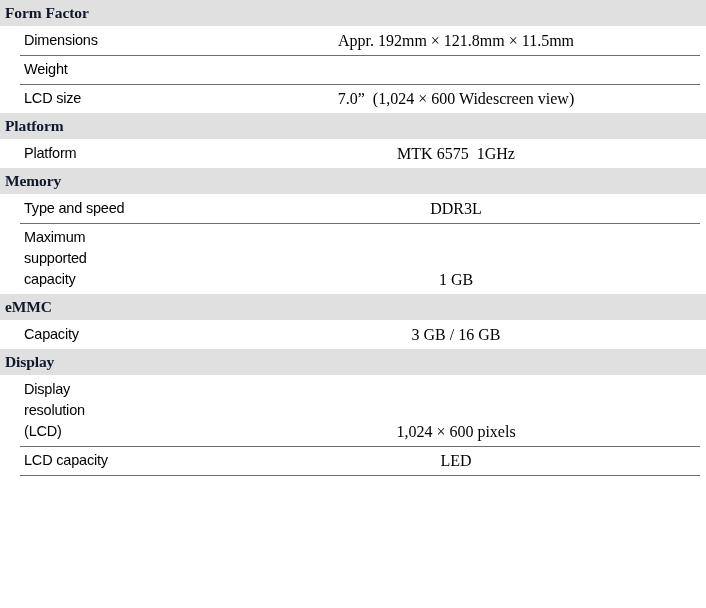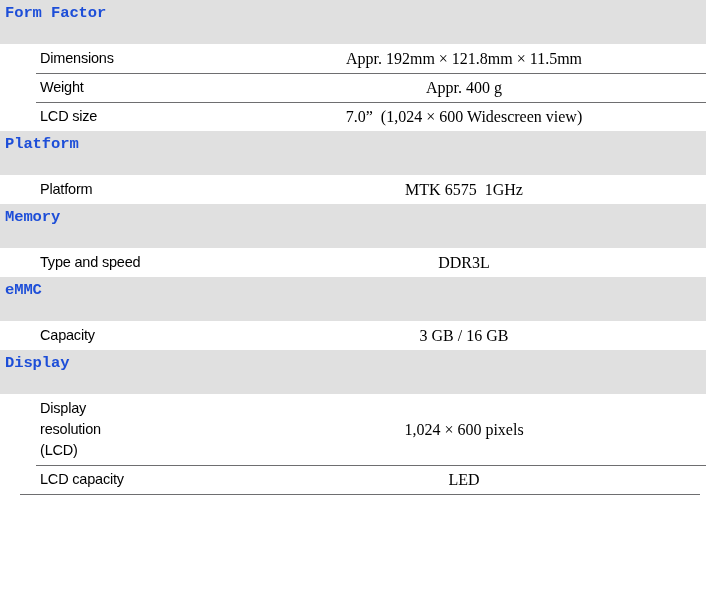--- a/index.html
+++ b/index.html
@@ -23,14 +23,14 @@
   
   .section-header {
     background: #e0e0e0;
-    height: 44px;
+    height: 26px;
     line-height: 26px;
     padding-left: 5px;
-    font-family: Liberation Mono, monospace;
+    font-family: Liberation Serif, serif;
     font-weight: bold;
     font-size: 15.5px;
     letter-spacing: -0.1px;
-    color: #1d4ed8;
+    color: #0f172a;
     box-sizing: border-box;
     white-space: pre;
   }

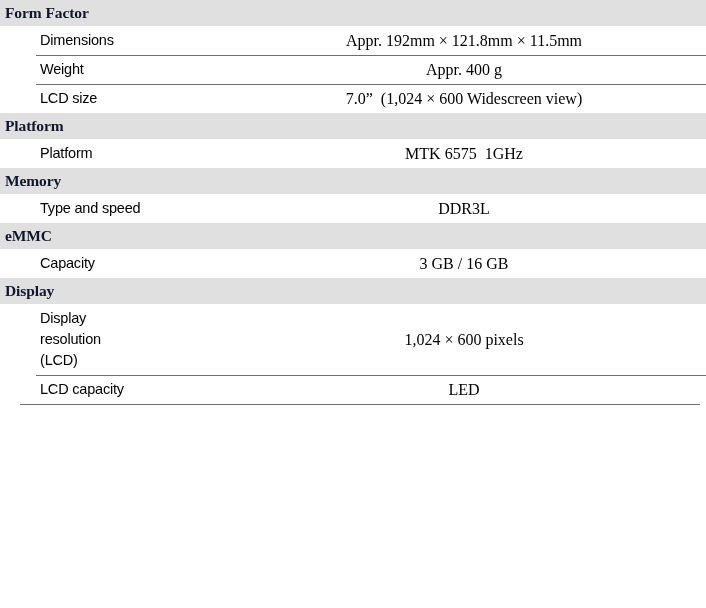--- a/index.html
+++ b/index.html
@@ -43,12 +43,11 @@
   .spec-row {
     position: relative;
     display: flex;
-    align-items: center;
+    align-items: flex-end;
     box-sizing: border-box;
     padding-top: 4px;
     padding-bottom: 4px;
     min-height: 22px;
-    margin-left: 16px;
   }
 
   

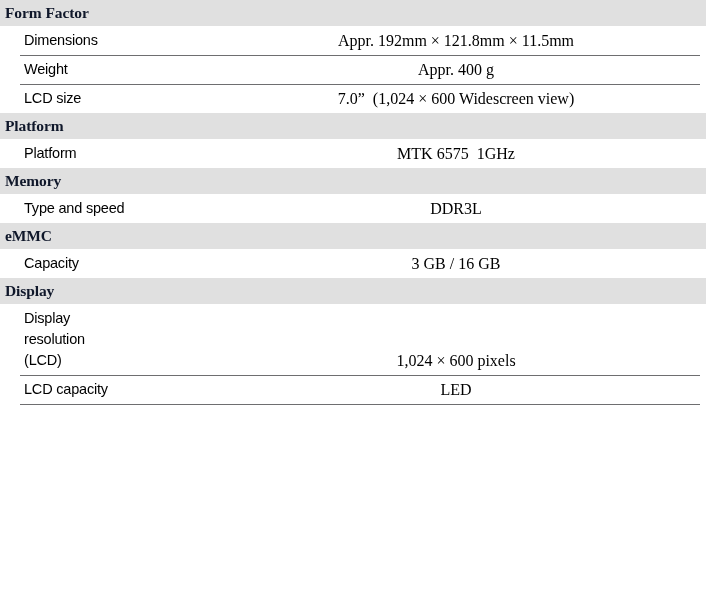--- a/index.html
+++ b/index.html
@@ -108,7 +108,6 @@
         </div>
         <div class="spec-row ruled">
           <div class="row-label">Weight</div>
-          <div class="row-value">Appr. 400 g</div>
         </div>
         <div class="spec-row ruled">
           <div class="row-label">LCD size</div>

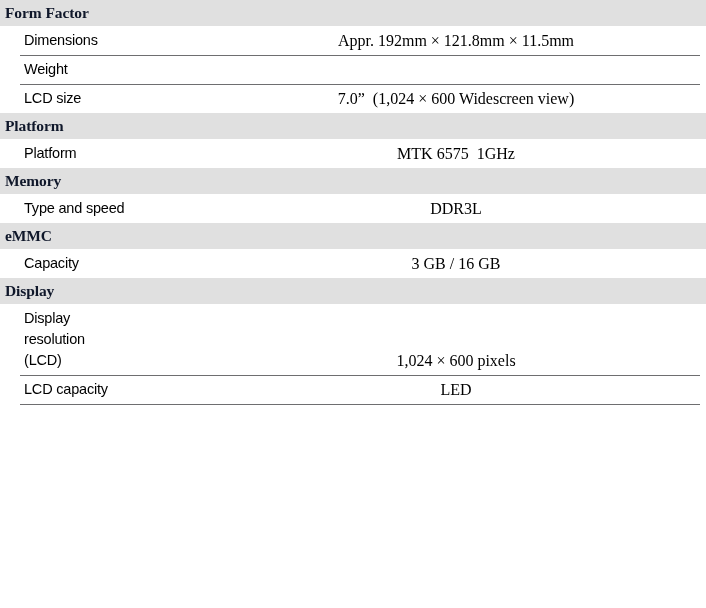--- a/index.html
+++ b/index.html
@@ -131,6 +131,12 @@
           <div class="row-label">Type and speed</div>
           <div class="row-value">DDR3L</div>
         </div>
+        <div class="spec-row ruled">
+          <div class="row-label">Maximum
+supported
+capacity</div>
+          <div class="row-value">1 GB</div>
+        </div>
       </div>
     </div>
     <div class="section">

